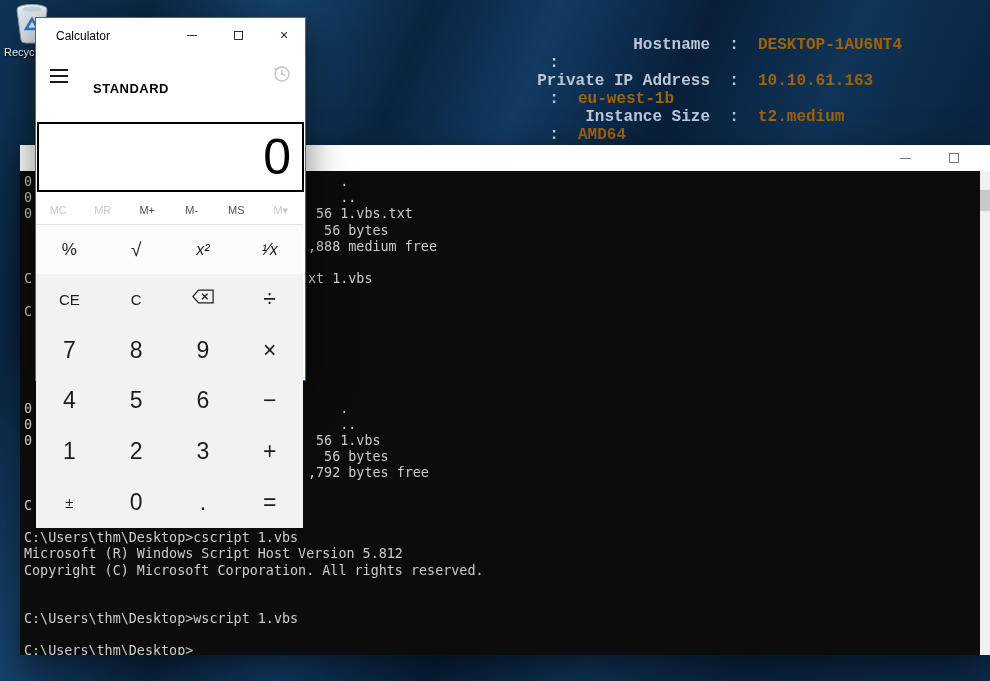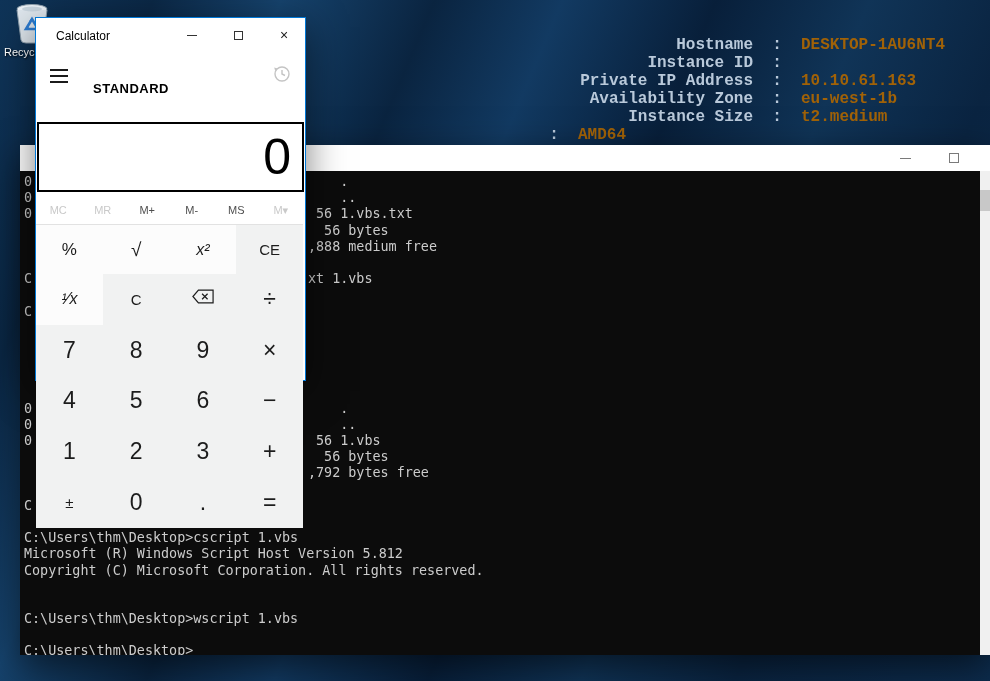--- a/index.html
+++ b/index.html
@@ -16,7 +16,7 @@
   .bginfo { position:absolute; left:530px; top:36px; font-family:"Liberation Mono", monospace;
             font-weight:bold; font-size:16px; line-height:18px; }
   .bg-row { display:flex; }
-  .bg-label { width:180px; text-align:right; color:#b9c9da; white-space:pre;margin-left:43px; }
+  .bg-label { width:180px; text-align:right; color:#b9c9da; white-space:pre; }
   .bg-colon { width:48px; text-align:center; color:#b9c9da; }
   .bg-value { color:#a16207; white-space:pre; }
 

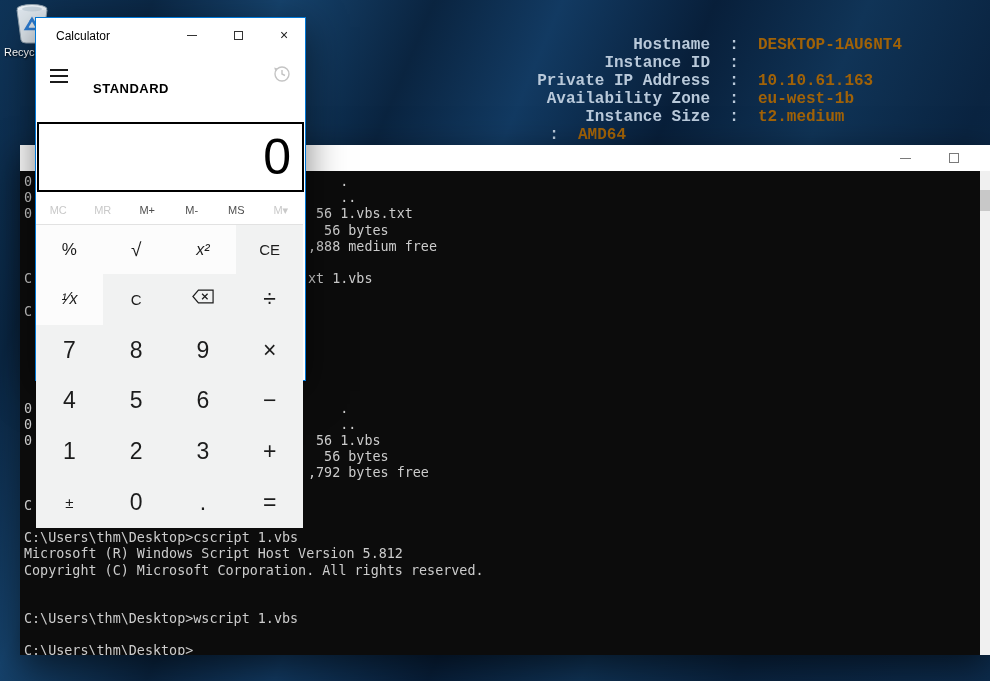--- a/index.html
+++ b/index.html
@@ -98,7 +98,6 @@
       <span class="bg-value">DESKTOP-1AU6NT4</span>
     </div>
     <div class="bg-row">
-      <span class="bg-label">Instance ID</span>
       <span class="bg-colon">:</span>
     </div>
     <div class="bg-row">

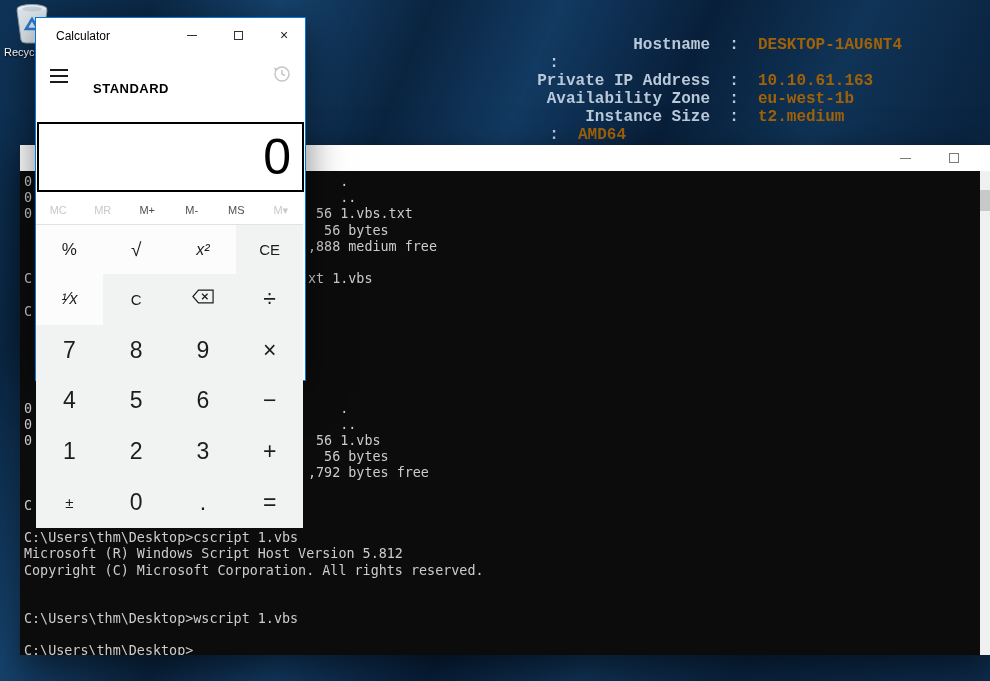--- a/index.html
+++ b/index.html
@@ -106,7 +106,6 @@
       <span class="bg-value">10.10.61.163</span>
     </div>
     <div class="bg-row">
-      <span class="bg-label">Availability Zone</span>
       <span class="bg-colon">:</span>
       <span class="bg-value">eu-west-1b</span>
     </div>

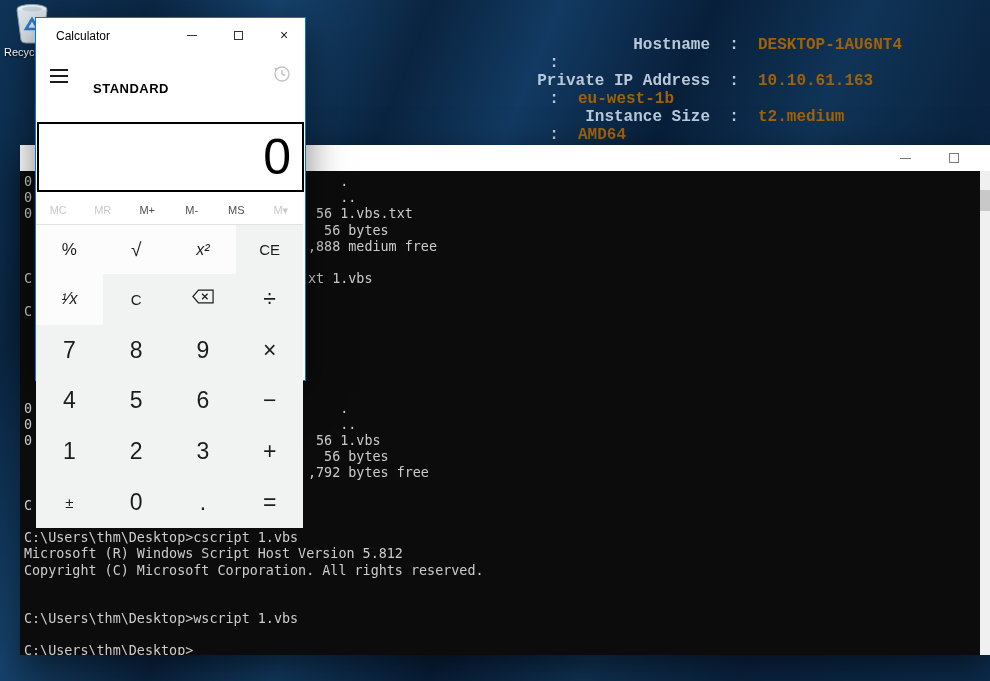--- a/index.html
+++ b/index.html
@@ -315,8 +315,8 @@
       <button class="calc-key fn">%</button>
       <button class="calc-key fn sqrt">√</button>
       <button class="calc-key fn ital">x²</button>
+      <button class="calc-key fn ital">¹⁄x</button>
       <button class="calc-key small">CE</button>
-      <button class="calc-key fn ital">¹⁄x</button>
       <button class="calc-key small">C</button>
       <button class="calc-key"><svg width="22" height="15" viewBox="0 0 24 16">
           <path d="M7 1 L23 1 L23 15 L7 15 L1 8 Z" fill="none" stroke="#1c1c1c" stroke-width="1.3"></path>

